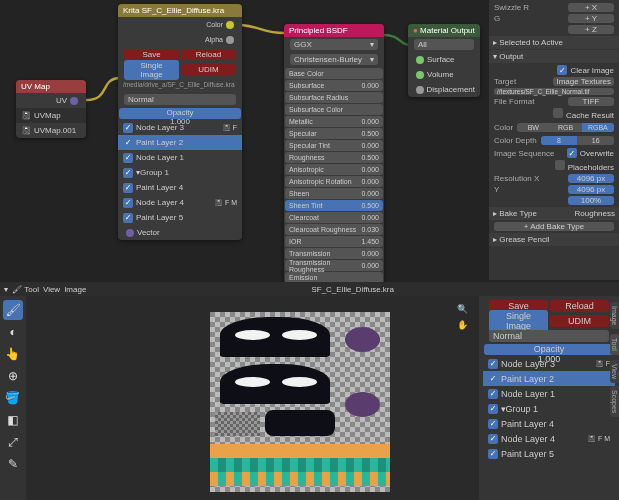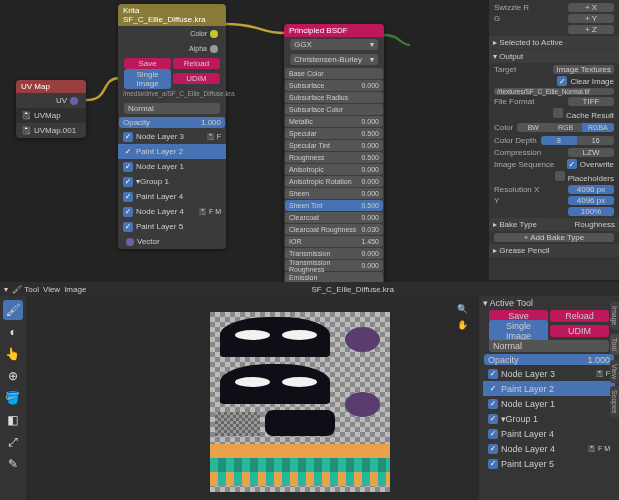--- a/index.html
+++ b/index.html
@@ -113,7 +113,7 @@
     <div class="row">📓 <span style="margin-left:3px">UVMap.001</span></div>
   </div>
 
-  <div class="node" style="left:118px;top:4px;width:108px">
+  <div class="node" style="left:118px;top:4px;width:124px">
     <div class="node-header hdr-yellow">Krita   SF_C_Ellie_Diffuse.kra</div>
     <div class="row" style="justify-content:flex-end;font-size:7px">
         <span>Color</span>

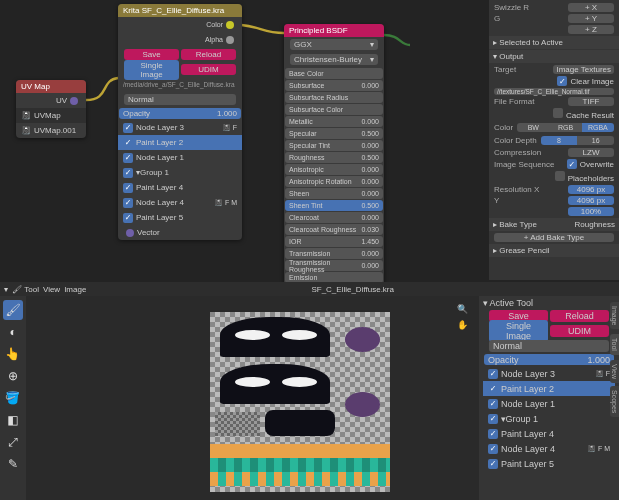--- a/index.html
+++ b/index.html
@@ -289,6 +289,26 @@
       </div>
   </div>
 
+  <div class="node" style="left:408px;top:24px;width:72px">
+    <div class="node-header hdr-dkgrn"><span style="color:#d66">● </span><span>Material Output</span></div>
+    <div class="row">
+        <div class="field">
+          <span>All</span>
+        </div>
+      </div>
+    <div class="row">
+        <span class="dot green"></span>
+        <span>Surface</span>
+      </div>
+    <div class="row">
+        <span class="dot green"></span>
+        <span>Volume</span>
+      </div>
+    <div class="row">
+        <span class="dot grey"></span>
+        <span>Displacement</span>
+      </div>
+  </div>
 
   <div class="sidebar">
     <div class="prop-row">

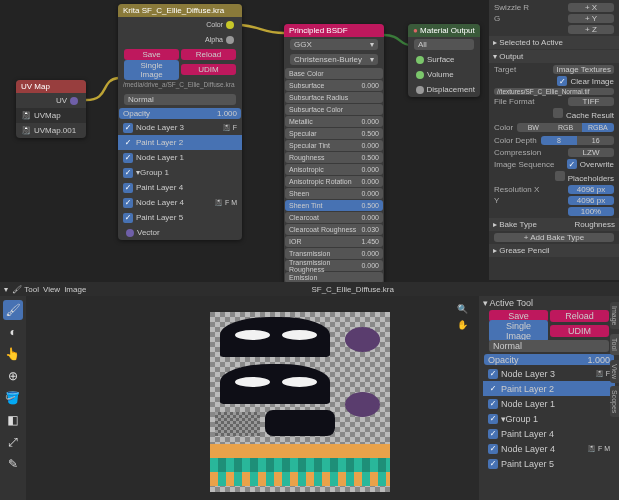--- a/index.html
+++ b/index.html
@@ -32,7 +32,7 @@
   .hdr-dkgrn  { background: #3a5a3a; }
   .row { display:flex; align-items:center; padding:1px 5px; height:13px; }
   .row-dark { background:#2f2f2f; }
-  .btn { background:#be185d; border-radius:3px; padding:1px 5px; text-align:center; flex:1; margin:1px; }
+  .btn { background:#7f1d1d; border-radius:3px; padding:1px 5px; text-align:center; flex:1; margin:1px; }
   .btn-sel { background:#4772b3; }
   .field { background:#545454; border-radius:3px; padding:1px 4px; flex:1; margin:1px; display:flex; justify-content:space-between; }
   .slider { background:#545454; border-radius:3px; margin:1px; height:11px; display:flex; justify-content:space-between; align-items:center; padding:0 4px; }

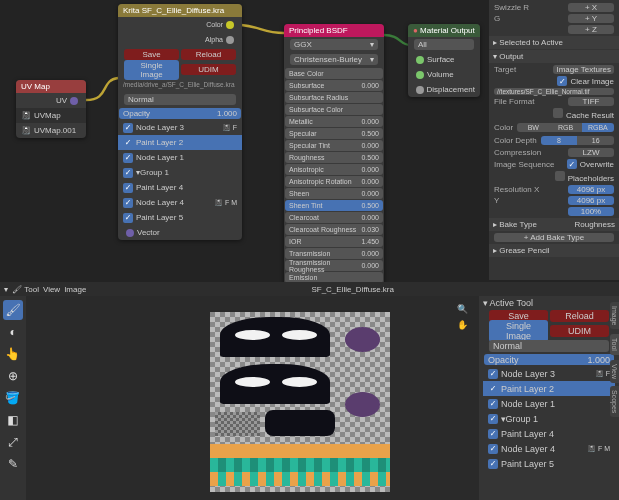--- a/index.html
+++ b/index.html
@@ -326,12 +326,12 @@
     <div class="panel-hdr">▸ <span>Selected to Active</span></div>
     <div class="panel-hdr collapse"><span>Output</span></div>
     <div class="prop-row">
+        <span></span>
+        <span><span class="chk">✓</span><span>Clear Image</span></span>
+      </div>
+    <div class="prop-row">
         <span class="lbl">Target</span>
         <span class="val">Image Textures</span>
-      </div>
-    <div class="prop-row">
-        <span></span>
-        <span><span class="chk">✓</span><span>Clear Image</span></span>
       </div>
     <div class="prop-row">
         <span class="val" style="flex:1;font-size:6.5px;text-align:left">//textures/SF_C_Ellie_Normal.tif</span>

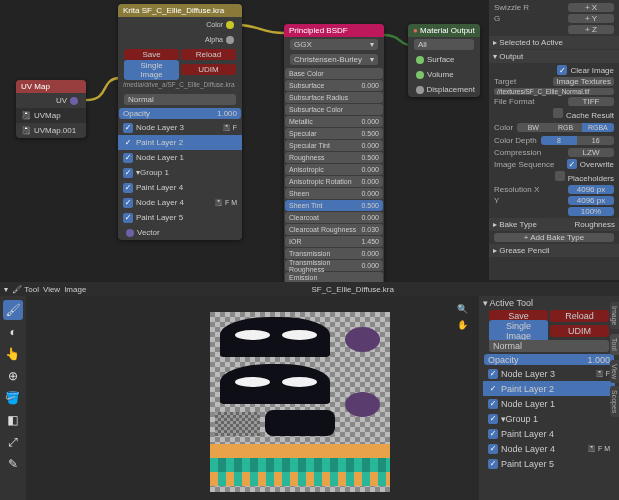--- a/index.html
+++ b/index.html
@@ -36,7 +36,7 @@
   .btn-sel { background:#4772b3; }
   .field { background:#545454; border-radius:3px; padding:1px 4px; flex:1; margin:1px; display:flex; justify-content:space-between; }
   .slider { background:#545454; border-radius:3px; margin:1px; height:11px; display:flex; justify-content:space-between; align-items:center; padding:0 4px; }
-  .slider-fill { background:#4772b3; }
+  .slider-fill { background:#4772b3;flex-direction:column; }
   .chk { width:10px; height:10px; background:#4772b3; display:inline-flex; align-items:center; justify-content:center; color:#fff; font-size:8px; margin-right:3px; border-radius:2px;}
   .chk.off { background:#555; }
   .dot { width:8px; height:8px; border-radius:50%; background:#c7c729; display:inline-block; margin:0 3px; }

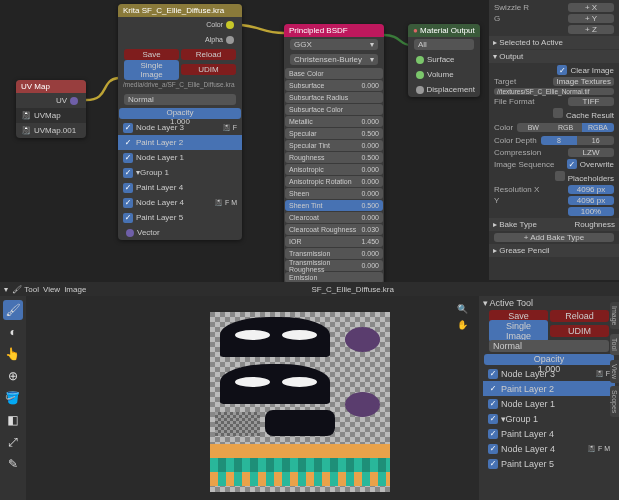--- a/index.html
+++ b/index.html
@@ -360,10 +360,6 @@
         </span>
     </div>
     <div class="prop-row">
-        <span class="lbl">Compression</span>
-        <span class="val">LZW</span>
-      </div>
-    <div class="prop-row">
         <span class="lbl">Image Sequence</span>
         <span><span class="chk">✓</span><span>Overwrite</span></span>
       </div>

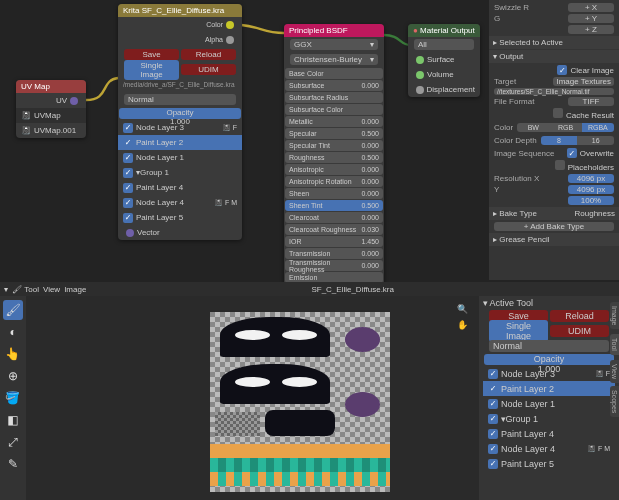--- a/index.html
+++ b/index.html
@@ -431,7 +431,6 @@
   </div>
 
   <div class="panel-right">
-    <div class="panel-hdr collapse"><span>Active Tool</span></div>
     <div class="row">
         <div class="btn">Save</div>
         <div class="btn">Reload</div>

